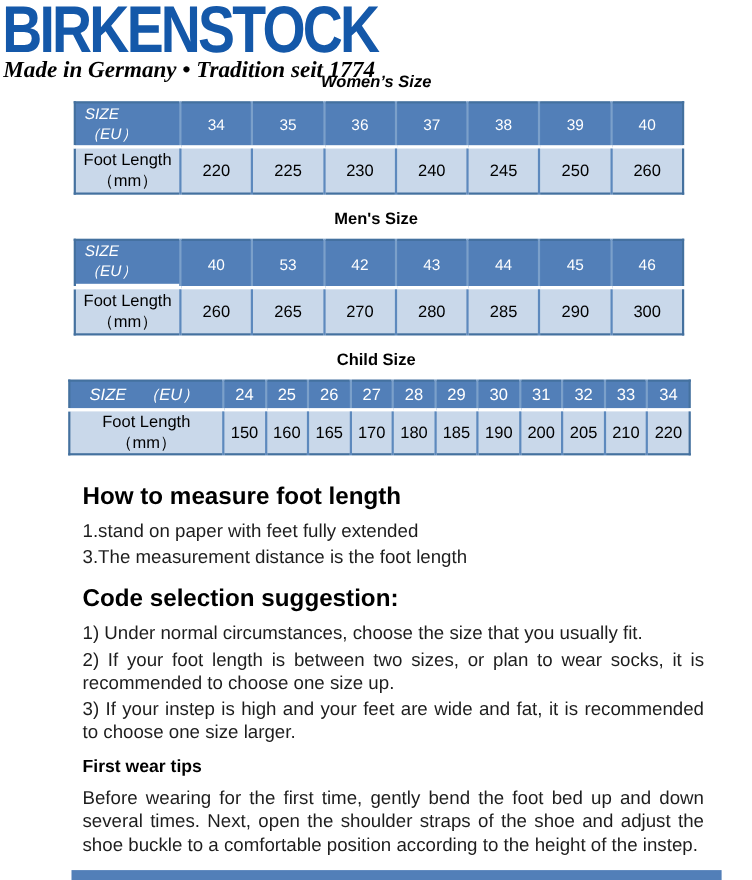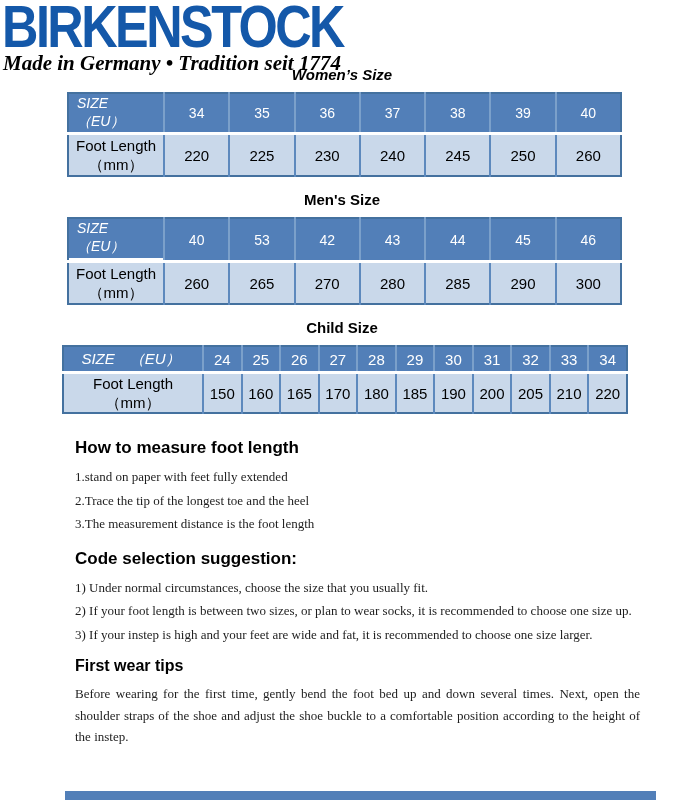--- a/index.html
+++ b/index.html
@@ -56,7 +56,7 @@
   .lbl-line { display:block; line-height:19px; }
   
   .text-block { margin:24px 0 0 75px; width:565px; color:var(--body-text,#1d1d1d); }
-  .section .sec-heading { font-size:17px; font-weight:bold; color:#000; margin:14px 0 8px; }
+  .section .sec-heading { font-size:22px; font-weight:bold; color:#000; margin:14px 0 8px; }
   .section.sec-0 .sec-heading { margin-top:0; }
   .section.sec-2 .sec-heading { font-size:16px; margin-top:12px; }
   .section p.sec-line { margin:0 0 2px 0; font-size:13px; line-height:21.5px;font-family:Liberation Serif, serif; }

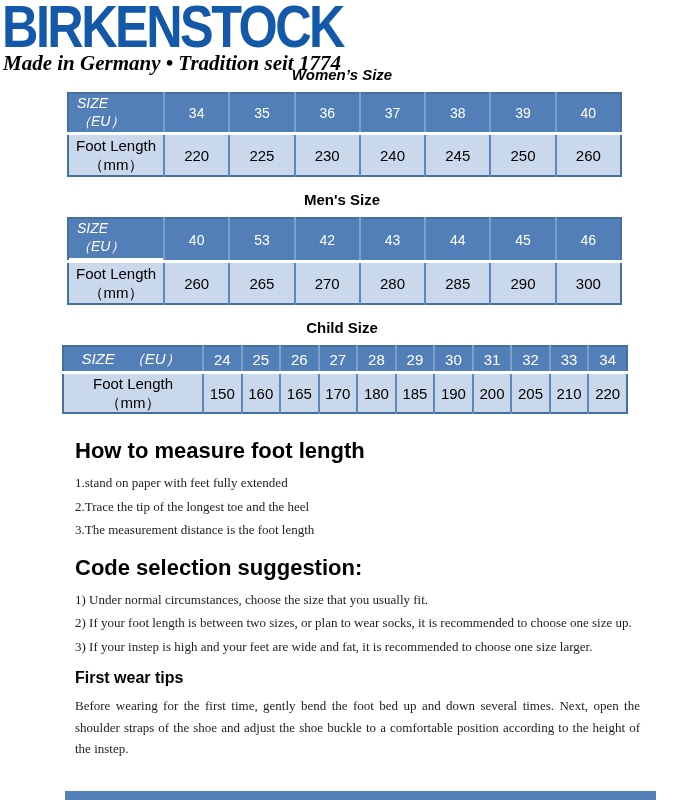--- a/index.html
+++ b/index.html
@@ -59,7 +59,7 @@
   .section .sec-heading { font-size:22px; font-weight:bold; color:#000; margin:14px 0 8px; }
   .section.sec-0 .sec-heading { margin-top:0; }
   .section.sec-2 .sec-heading { font-size:16px; margin-top:12px; }
-  .section p.sec-line { margin:0 0 2px 0; font-size:13px; line-height:21.5px;font-family:Liberation Serif, serif; }
+  .section p.sec-line { margin:0 0 2px 0; font-size:17px; line-height:21.5px; }
   .section.justify p.sec-line { text-align:justify; }
   
   .bottom-bar {

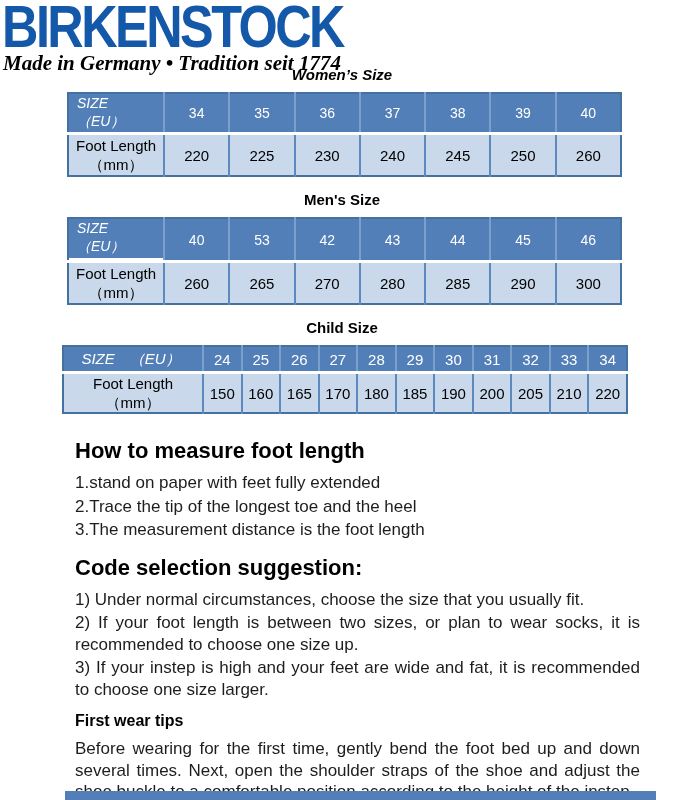--- a/index.html
+++ b/index.html
@@ -212,7 +212,6 @@
         <div class="section sec-0">
           <h2 class="sec-heading">How to measure foot length</h2>
           <p class="sec-line">1.stand on paper with feet fully extended</p>
-          <p class="sec-line">2.Trace the tip of the longest toe and the heel</p>
           <p class="sec-line">3.The measurement distance is the foot length</p>
         </div>
         <div class="section sec-1 justify">

